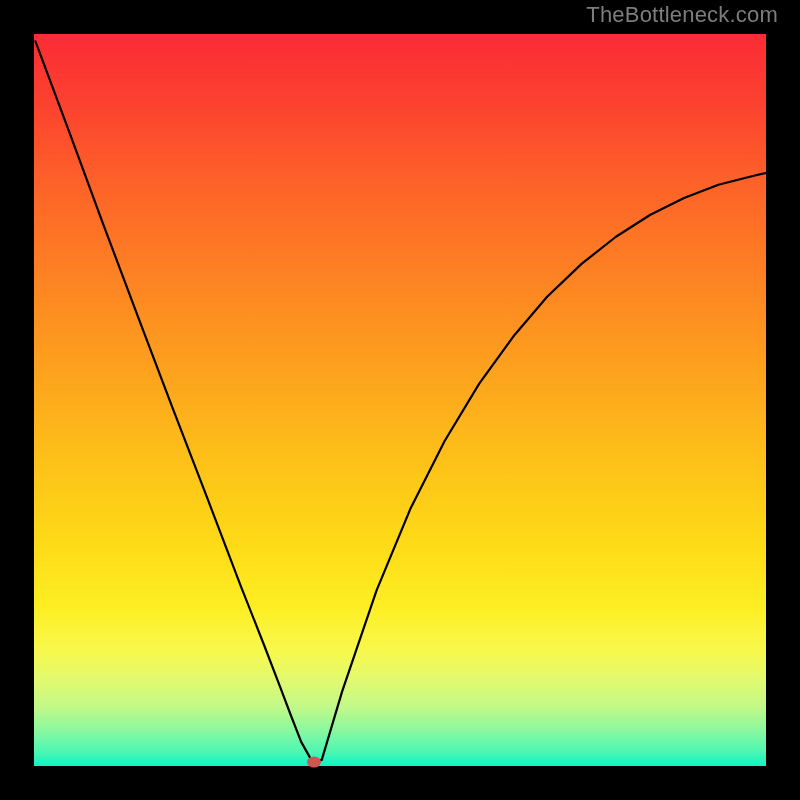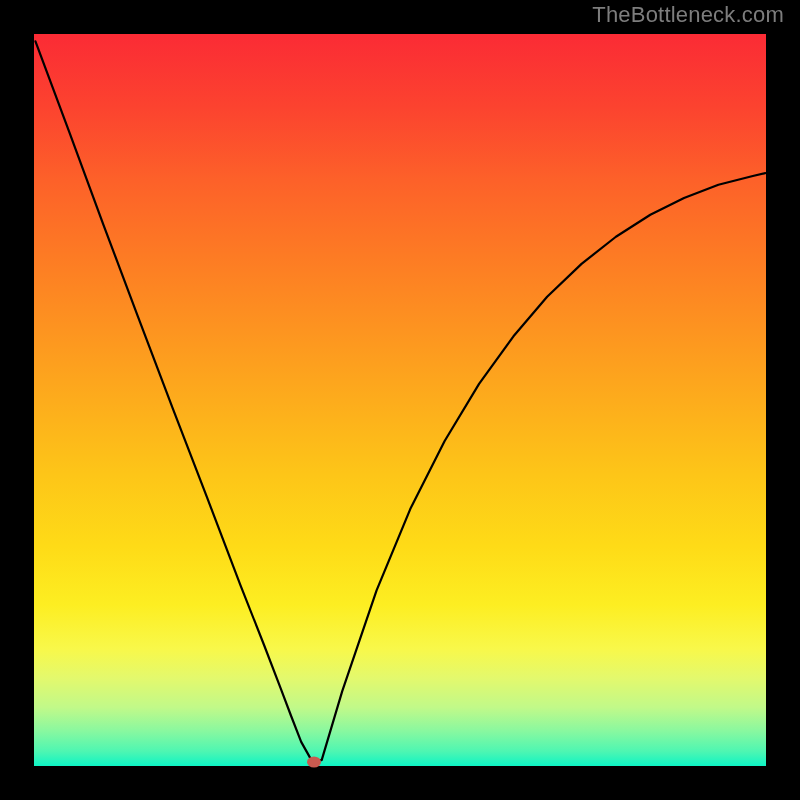--- a/index.html
+++ b/index.html
@@ -48,7 +48,7 @@
   .watermark {
     position: absolute;
     top: 2px;
-    right: 16px;
+    right: 22px;
     color: #7d7d7d;
     font-size: 22px;
     letter-spacing: 0.2px;

